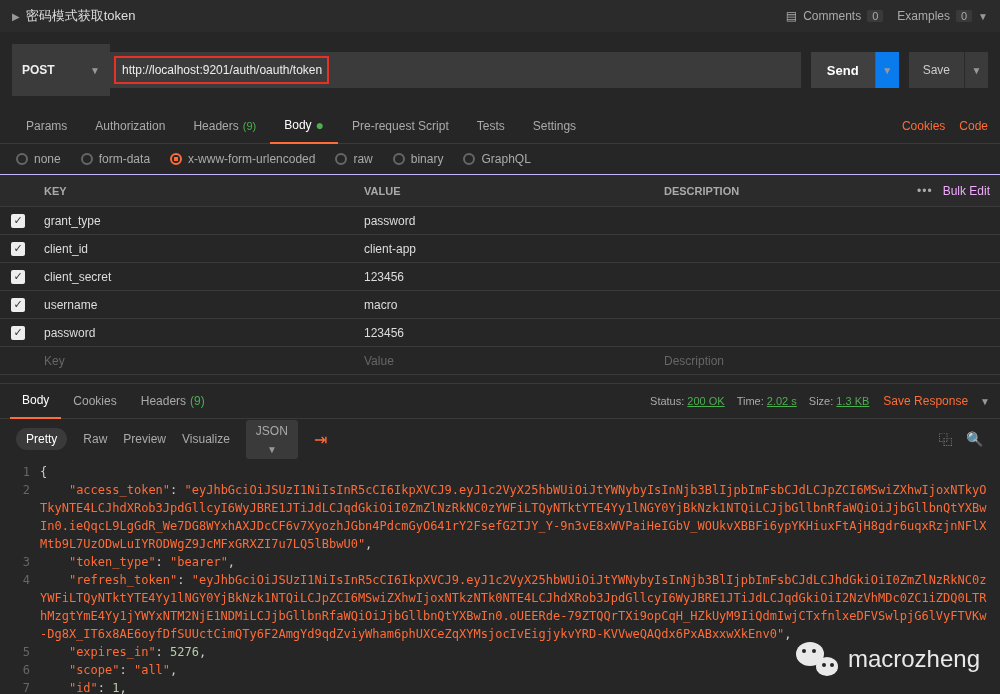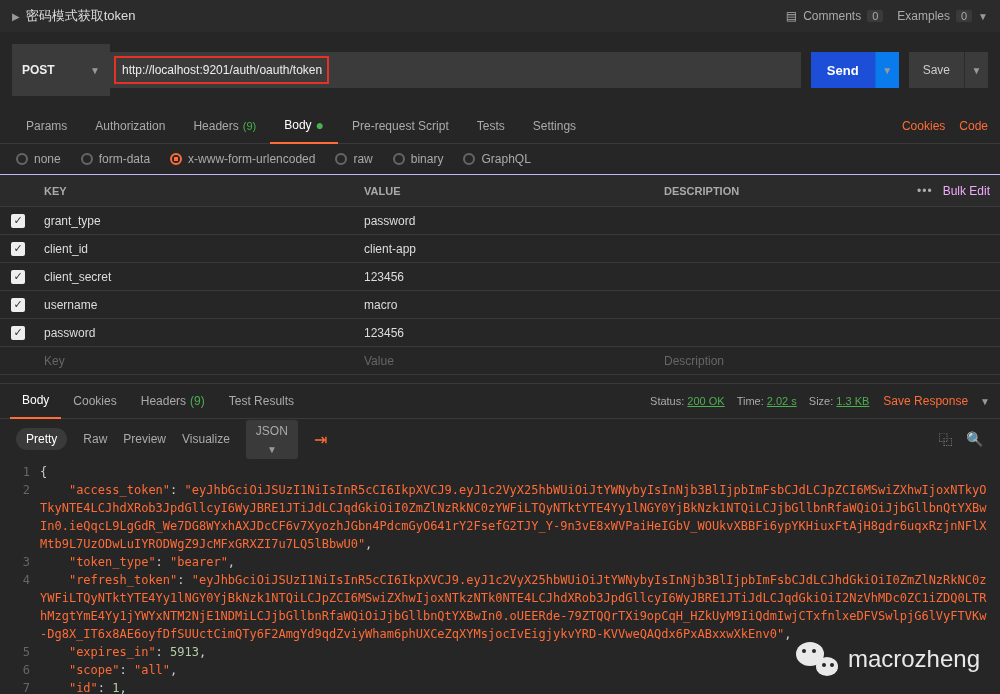--- a/index.html
+++ b/index.html
@@ -69,7 +69,7 @@
   align-items: center;
 }
 .send-btn {
-  background: #1d4ed8;
+  background: #404040;
   color: #fff;
   height: 36px;
   display: flex;

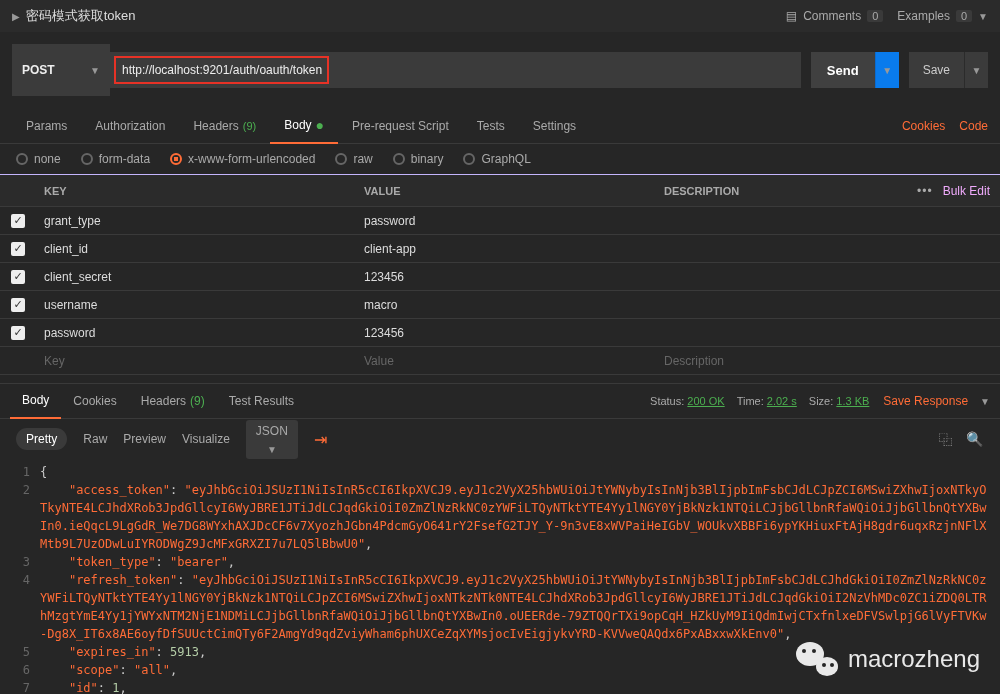--- a/index.html
+++ b/index.html
@@ -421,9 +421,6 @@
     <span>Headers</span>
     <span class="badge-green" style="color:#4caf50">(9)</span>
   </div>
-  <div class="resp-tab">
-      <span>Test Results</span>
-    </div>
   <div class="spacer"></div>
   <div class="resp-meta">
     <span><span>Status:</span> <span class="g">200 OK</span></span>

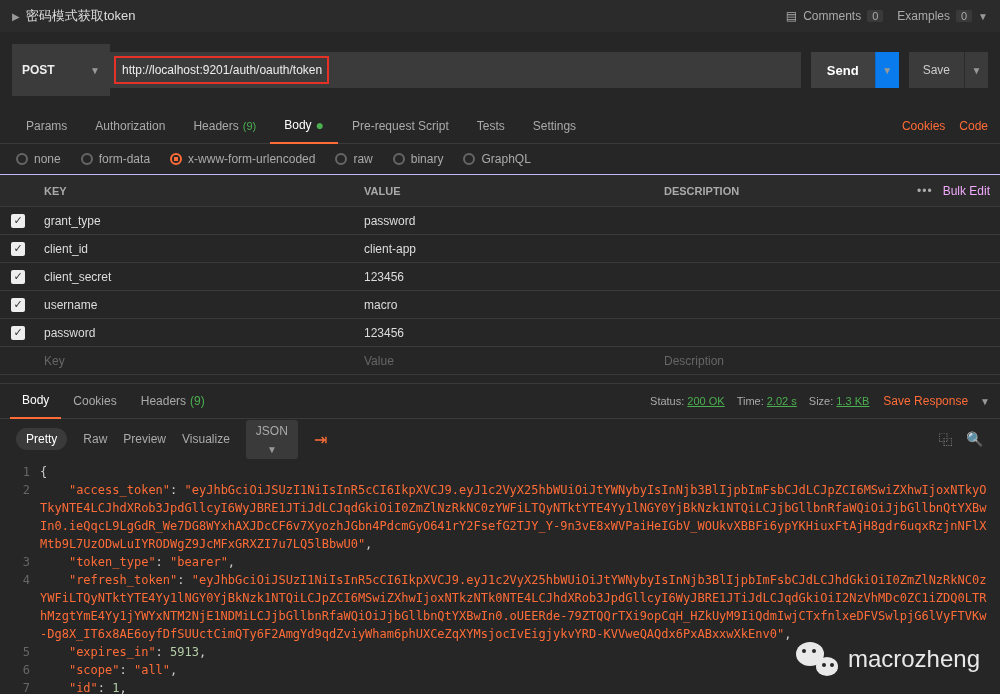--- a/index.html
+++ b/index.html
@@ -470,7 +470,7 @@
       </div>
       <div class="code-line">
         <div class="lineno">5</div>
-        <div class="code-content">    <span class="str">"expires_in"</span><span class="punct">: </span><span class="num">5913</span><span class="punct">,</span></div>
+        <div class="code-content">    <span class="str">"expires_in"</span><span class="punct">: </span><span class="num">5276</span><span class="punct">,</span></div>
       </div>
       <div class="code-line">
         <div class="lineno">6</div>

